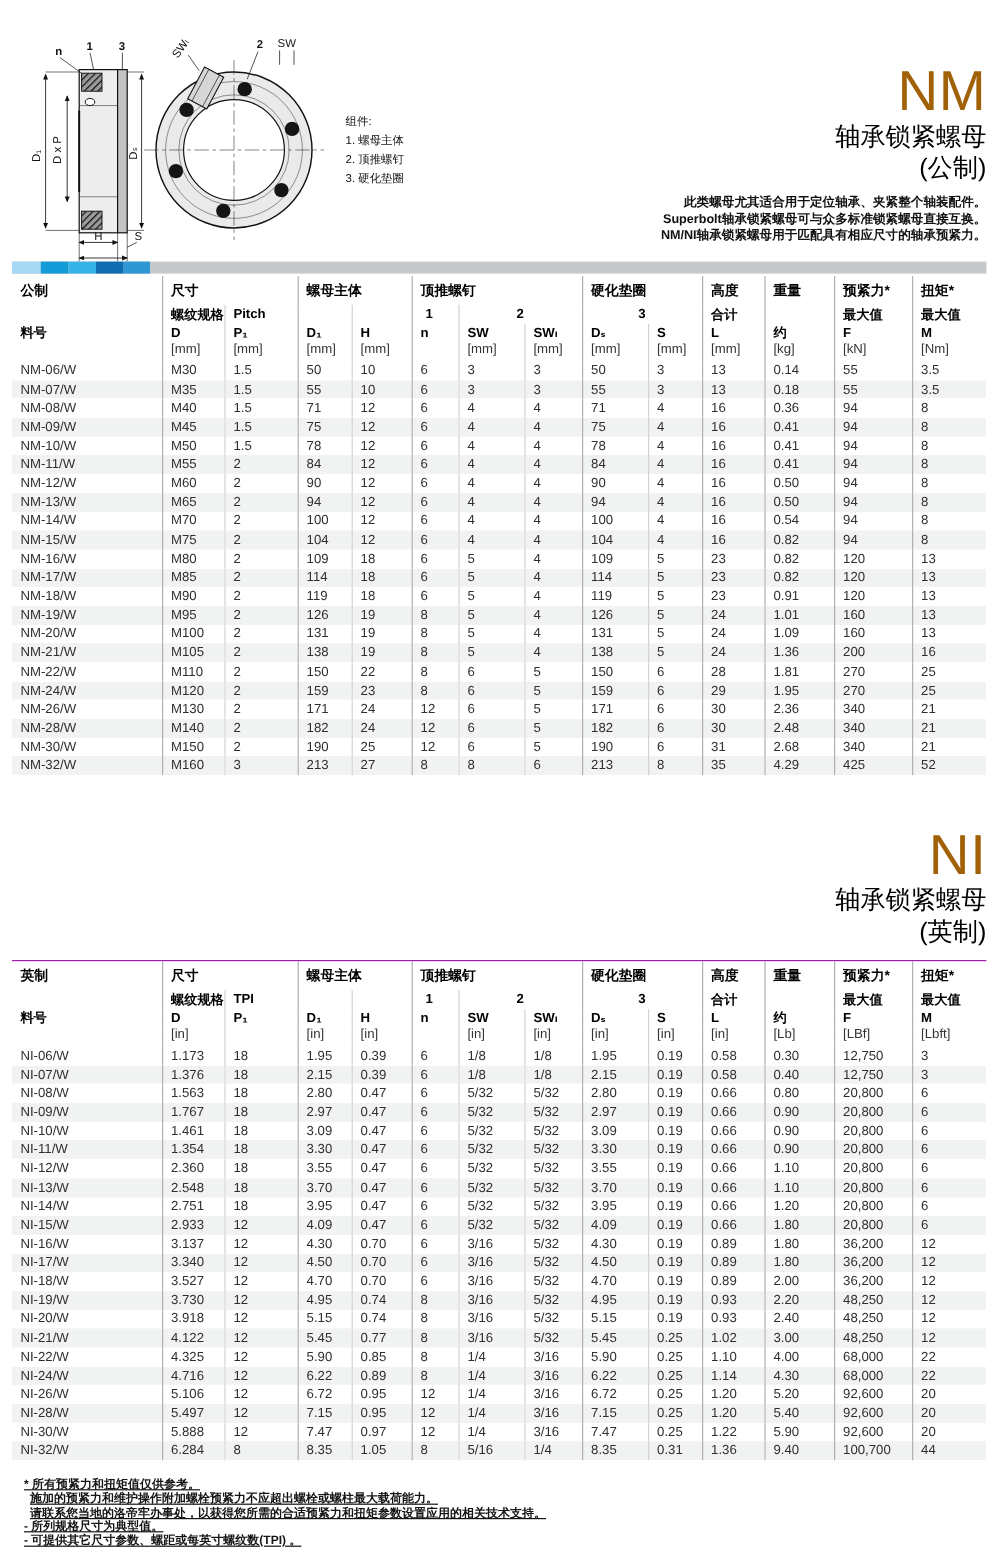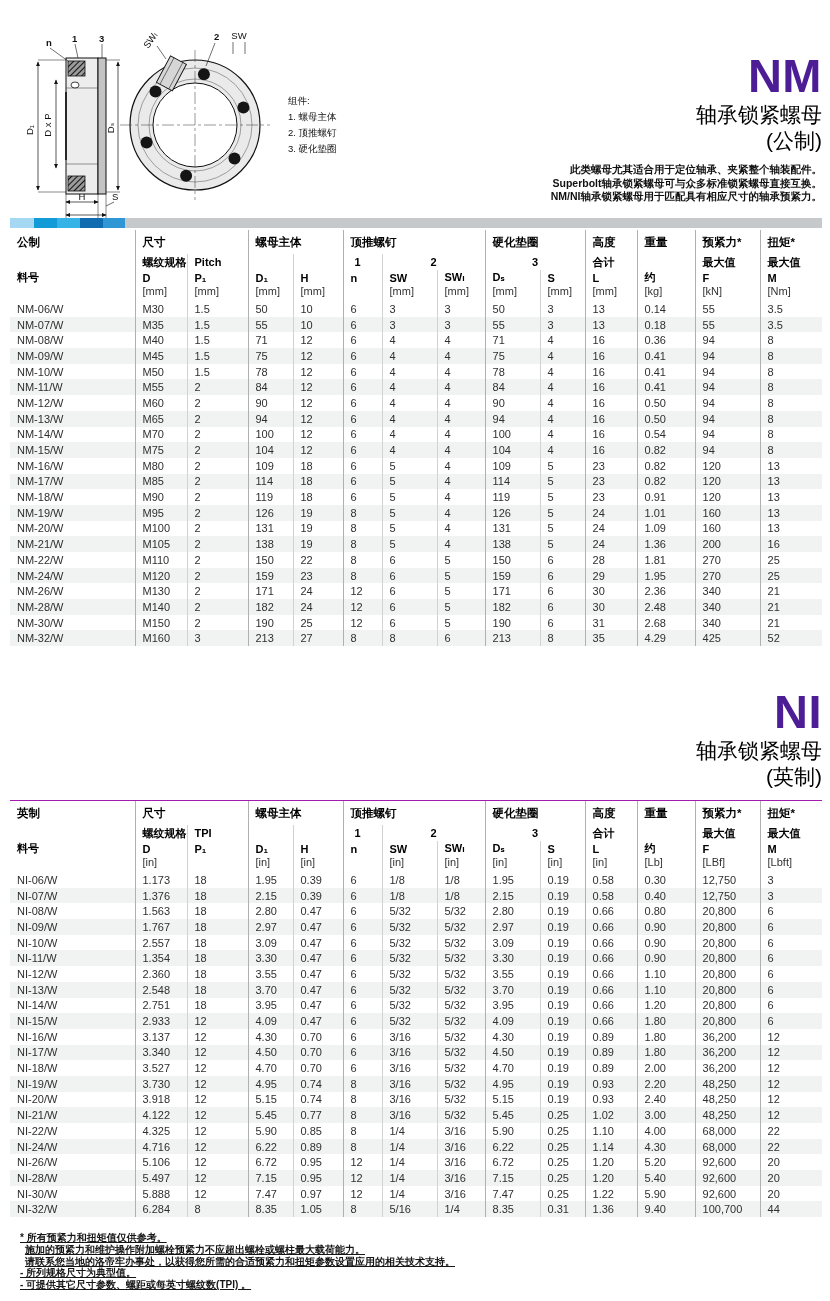--- a/index.html
+++ b/index.html
@@ -14,7 +14,7 @@
   .title-block{position:absolute;right:8px;text-align:right;}
   .tb-nm{top:50px;width:430px;}
   .tb-ni{top:686px;width:430px;}
-  .big-title{font-size:47px;line-height:52px;font-weight:700;color:#4c1d95;letter-spacing:.5px;}
+  .big-title{font-size:47px;line-height:52px;font-weight:400;color:#a16207;letter-spacing:.5px;}
   .sub-title{font-size:21px;line-height:26px;color:#000;}
   .sys-title{font-size:21px;line-height:26px;color:#000;}
   .descr{margin-top:9px;font-size:10.5px;line-height:13.5px;font-weight:bold;color:#111;}

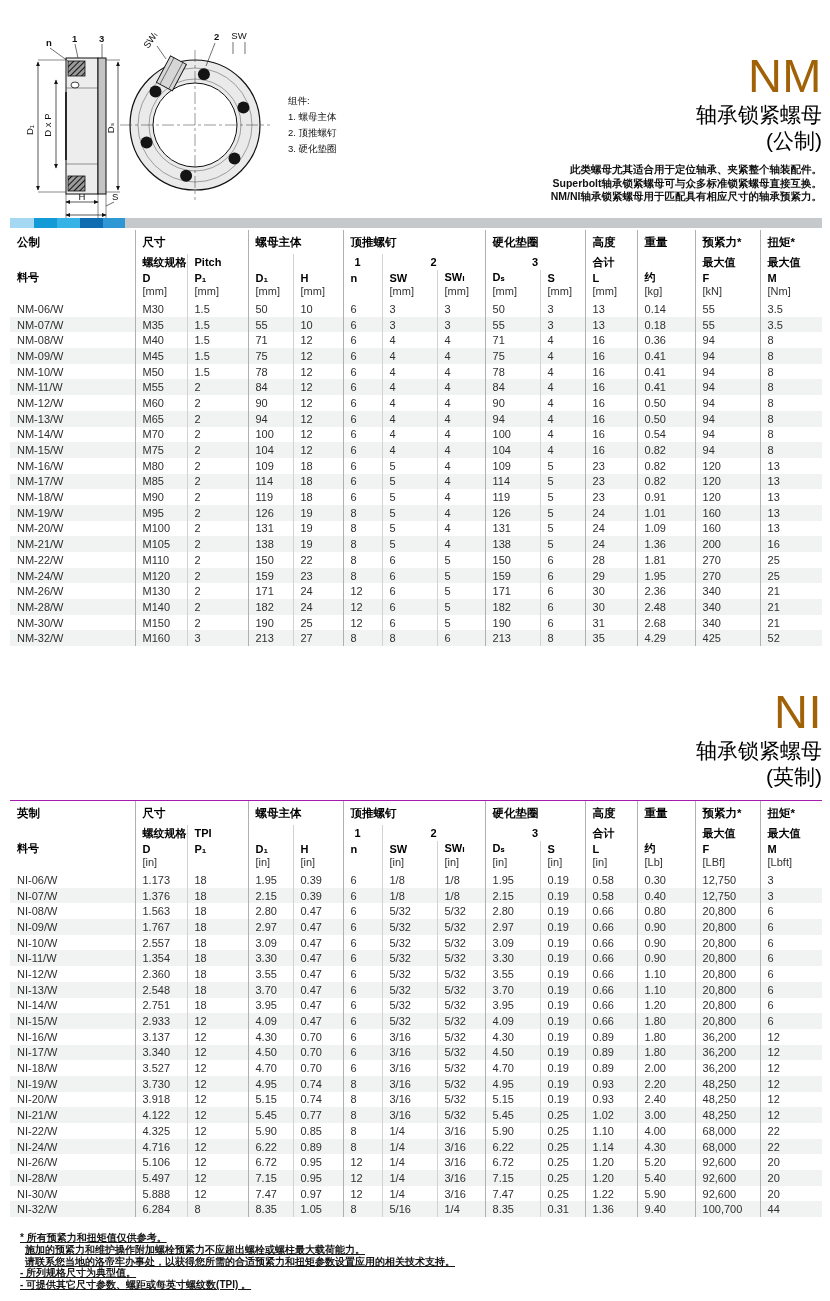--- a/index.html
+++ b/index.html
@@ -749,7 +749,7 @@
         </tr>
         <tr>
           <td>NI-10/W</td>
-          <td class="bg">2.557</td>
+          <td class="bg">1.461</td>
           <td class="bs">18</td>
           <td class="bg">3.09</td>
           <td class="bs">0.47</td>

